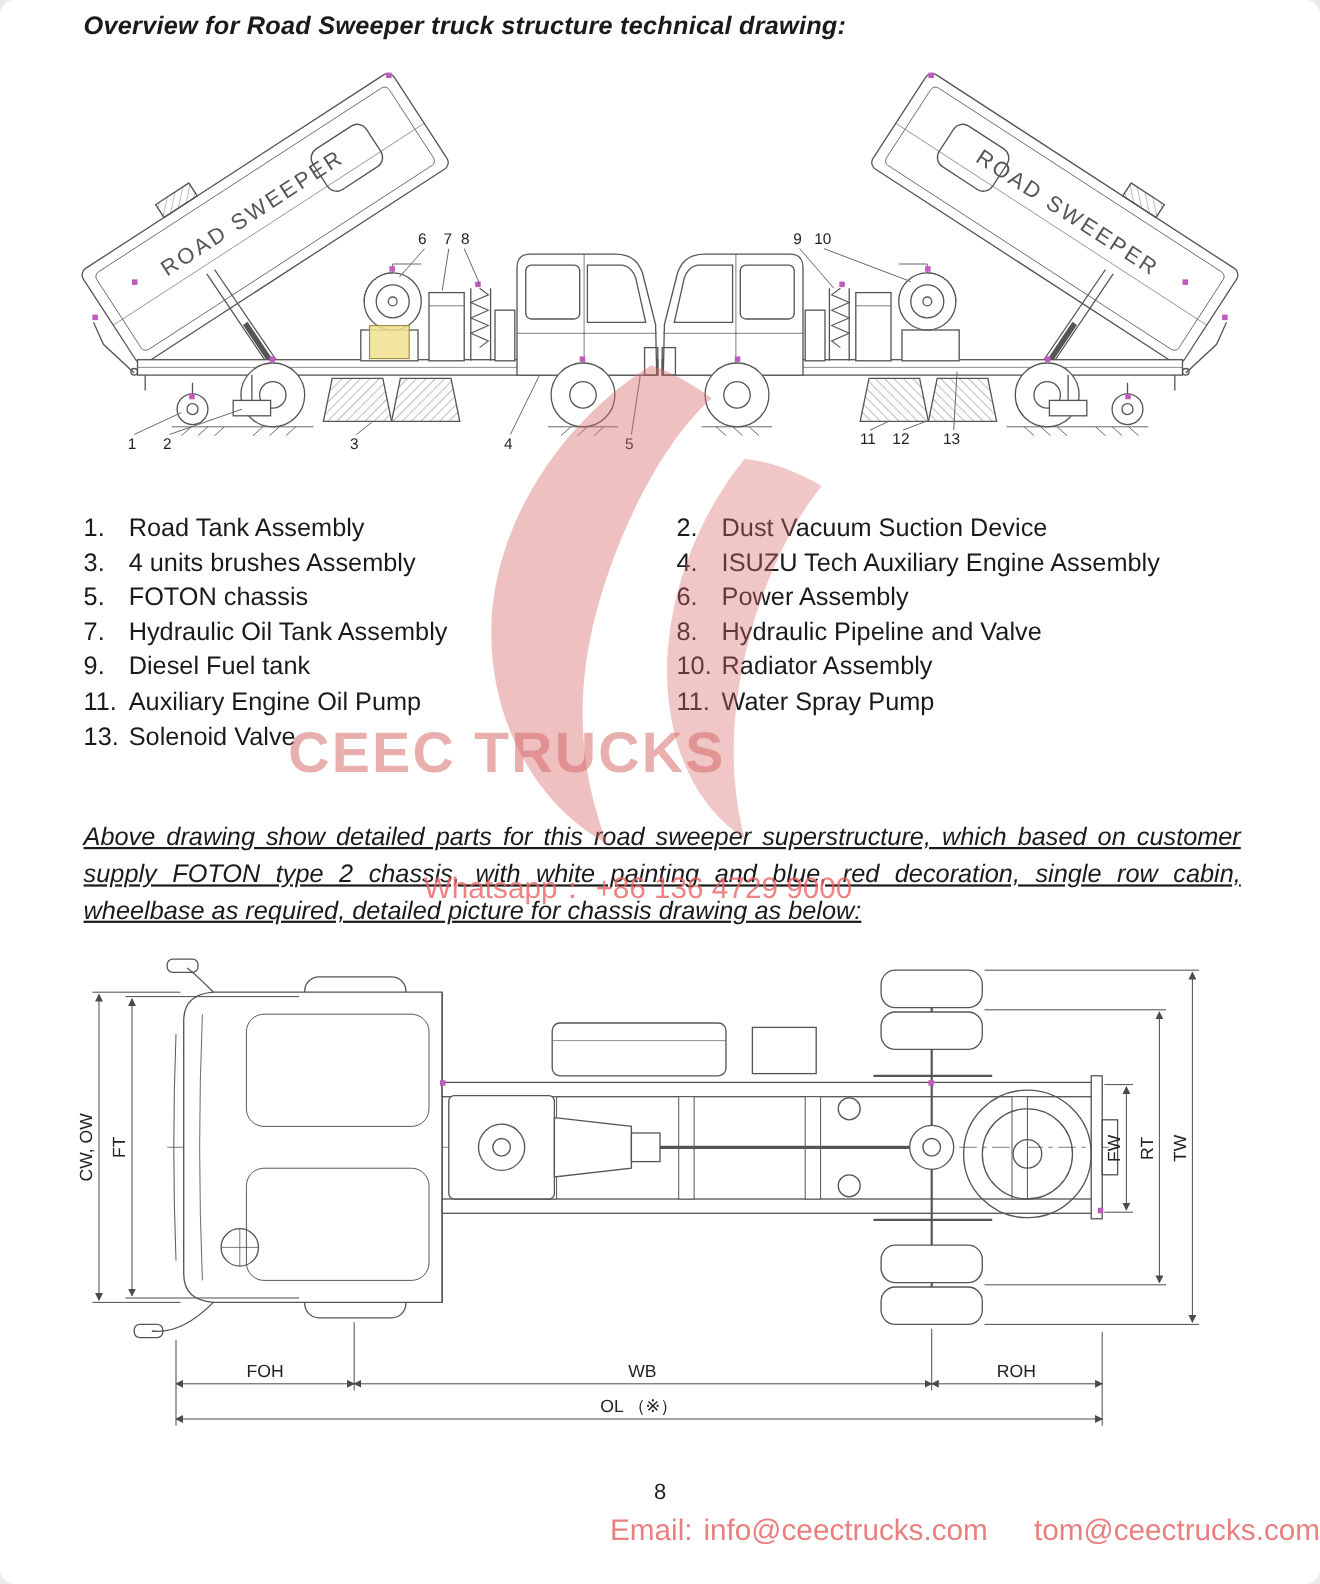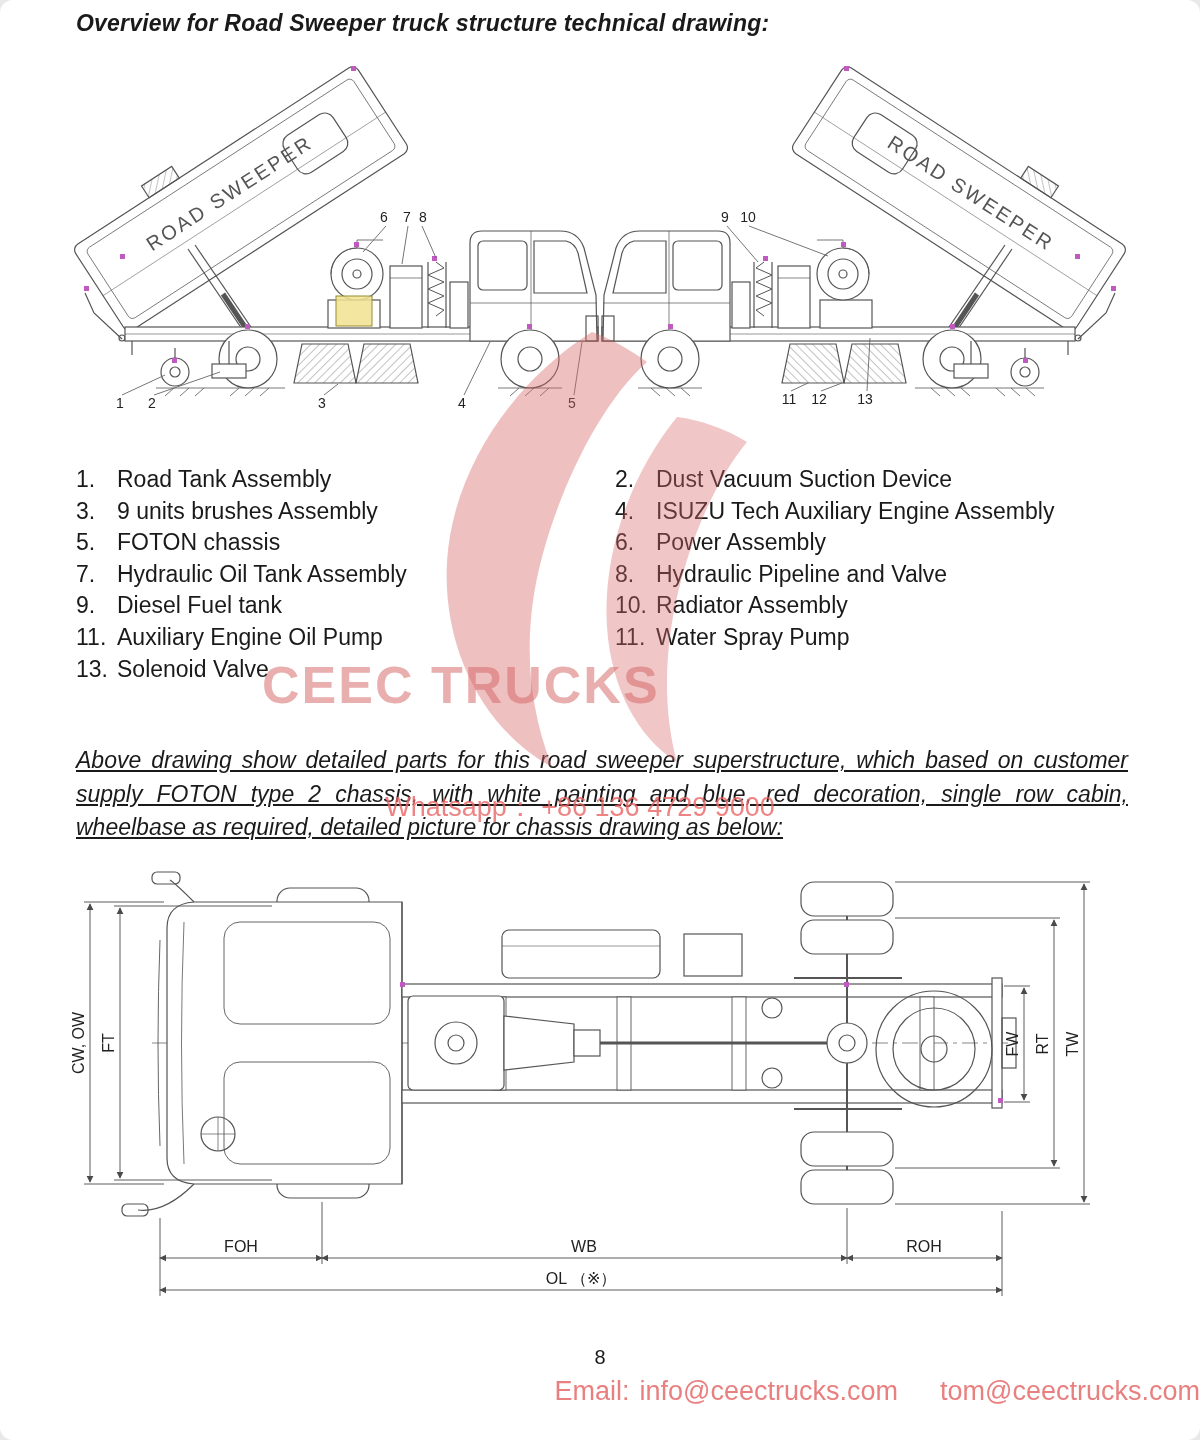--- a/index.html
+++ b/index.html
@@ -182,7 +182,7 @@
         </div>
       <div class="item">
           <span class="num">3.</span>
-          <span class="lbl">9 units brushes Assembly</span>
+          <span class="lbl">4 units brushes Assembly</span>
         </div>
       <div class="item">
           <span class="num">5.</span>

